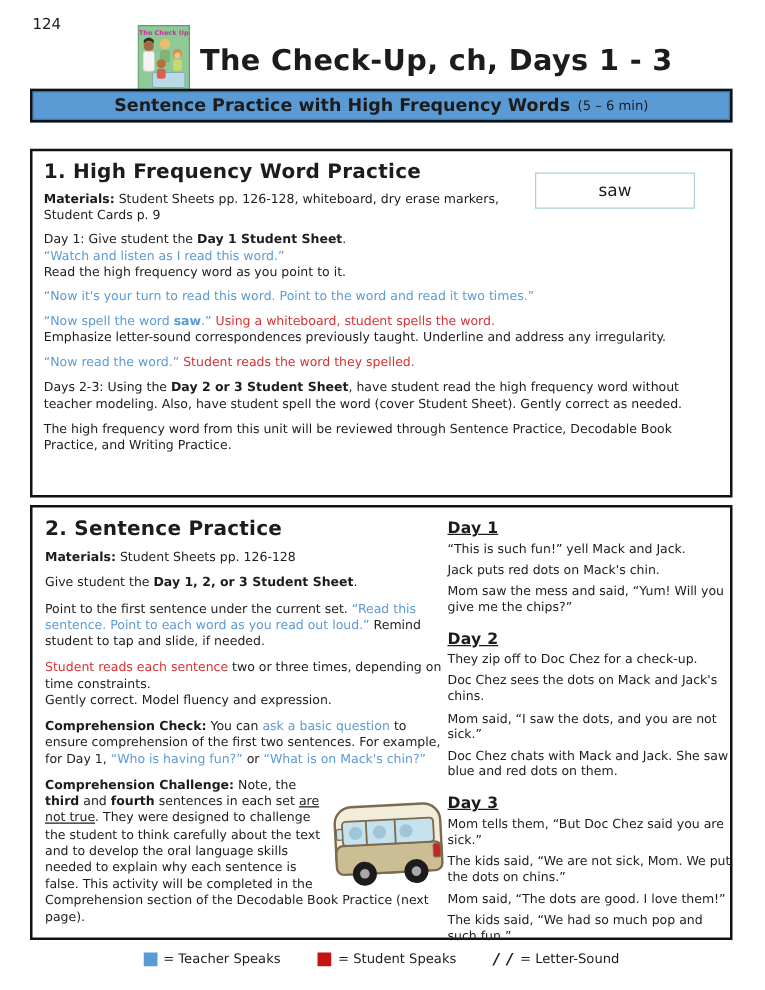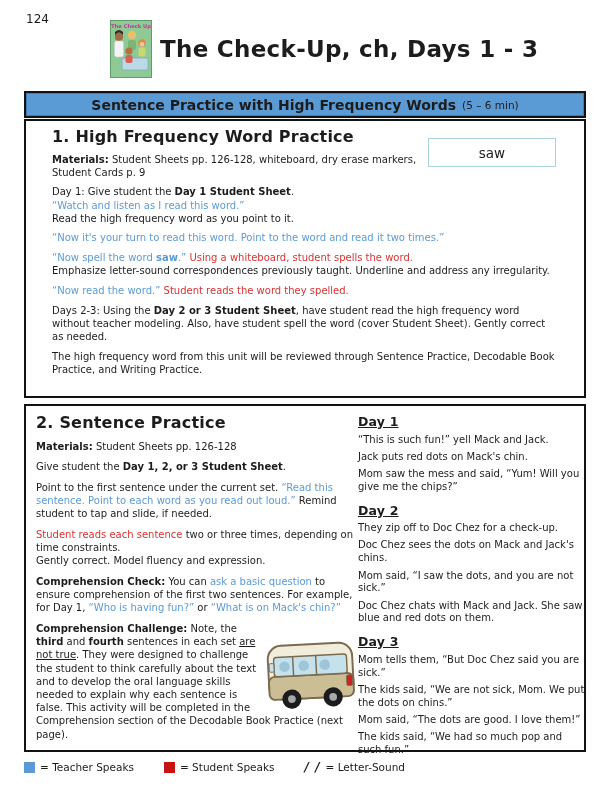--- a/index.html
+++ b/index.html
@@ -13,7 +13,7 @@
   .cover{left:110px;top:20px;width:42px;height:58px;}
   .header-title{left:160px;top:36px;font-size:23px;font-weight:bold;letter-spacing:.3px;}
   .banner{
-    left:24px;top:91px;width:562px;height:27px;box-sizing:border-box;
+    left:24px;top:71px;width:562px;height:27px;box-sizing:border-box;
     background:#5b9bd5;border:2px solid #121212;
     box-shadow:inset 0 0 0 1px #3f7db4;
     display:flex;align-items:center;justify-content:center;gap:6px;

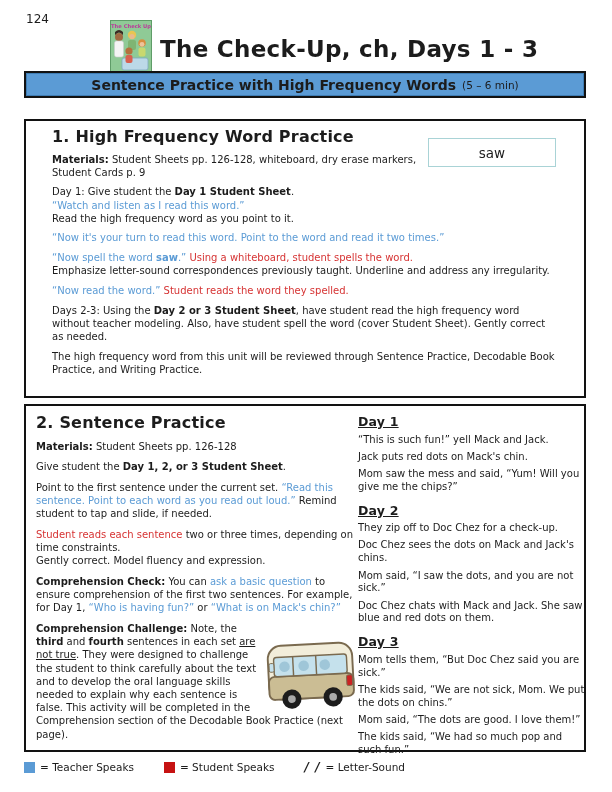--- a/index.html
+++ b/index.html
@@ -21,7 +21,7 @@
   .banner-title{font-size:14px;font-weight:bold;}
   .banner-duration{font-size:10.5px;}
   .box{box-sizing:border-box;border:2.5px solid #121212;background:#fff;}
-  .box1{left:24px;top:119px;width:562px;height:279px;padding:5px 26px;}
+  .box1{left:24px;top:119px;width:562px;height:279px;padding:5px 9px;}
   .box2{left:24px;top:404px;width:562px;height:348px;padding:6px 24px;}
   .sec-heading{font-size:16px;font-weight:bold;letter-spacing:.2px;margin:1px 0 5px;}
   .materials{max-width:392px;}

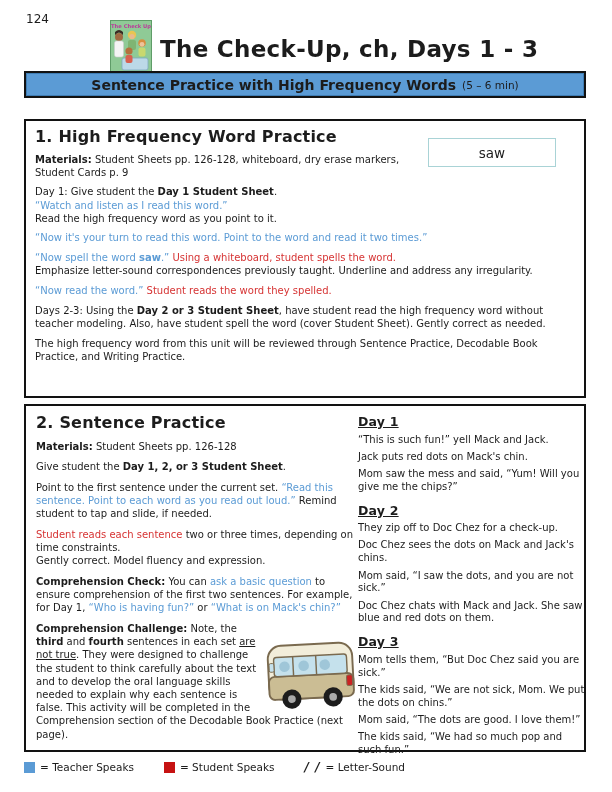--- a/index.html
+++ b/index.html
@@ -44,7 +44,7 @@
   .sent{font-size:10px;line-height:1.28;margin:4.5px 0;}
   .van-float{float:right;width:96px;height:76px;margin:16px 0 0 5px;}
   .legend{
-    left:24px;top:760px;width:562px;display:flex;align-items:center;
+    left:24px;top:760px;width:562px;display:flex;align-items:center;justify-content:center;
     gap:30px;font-size:10.5px;
   }
   .legend-item{display:flex;align-items:center;gap:5px;}

